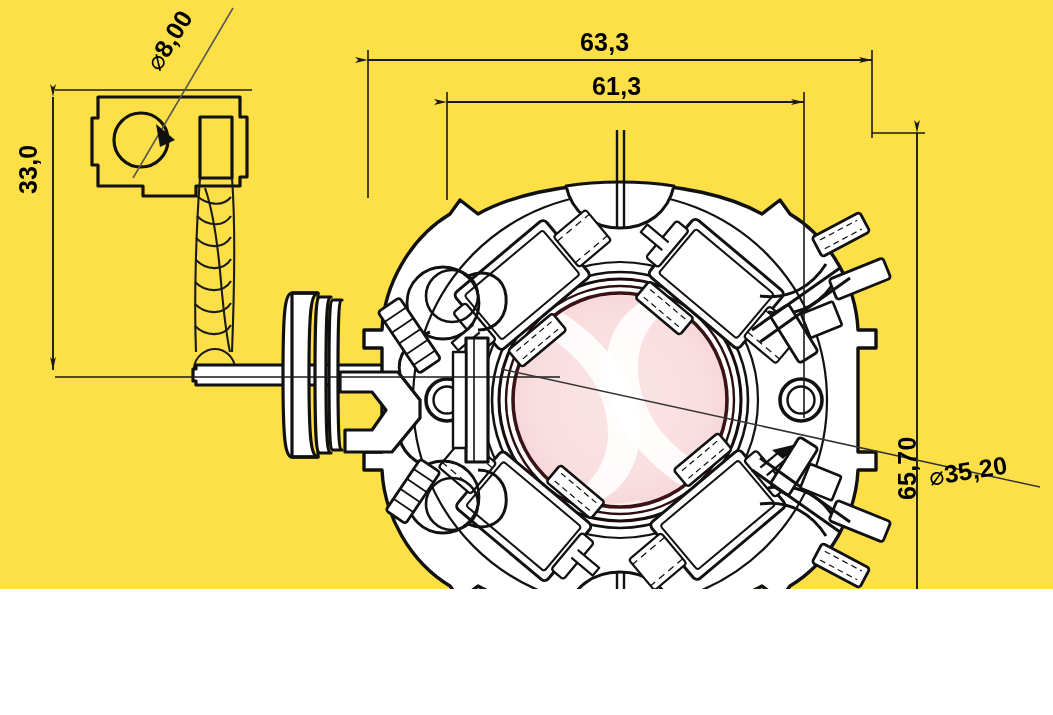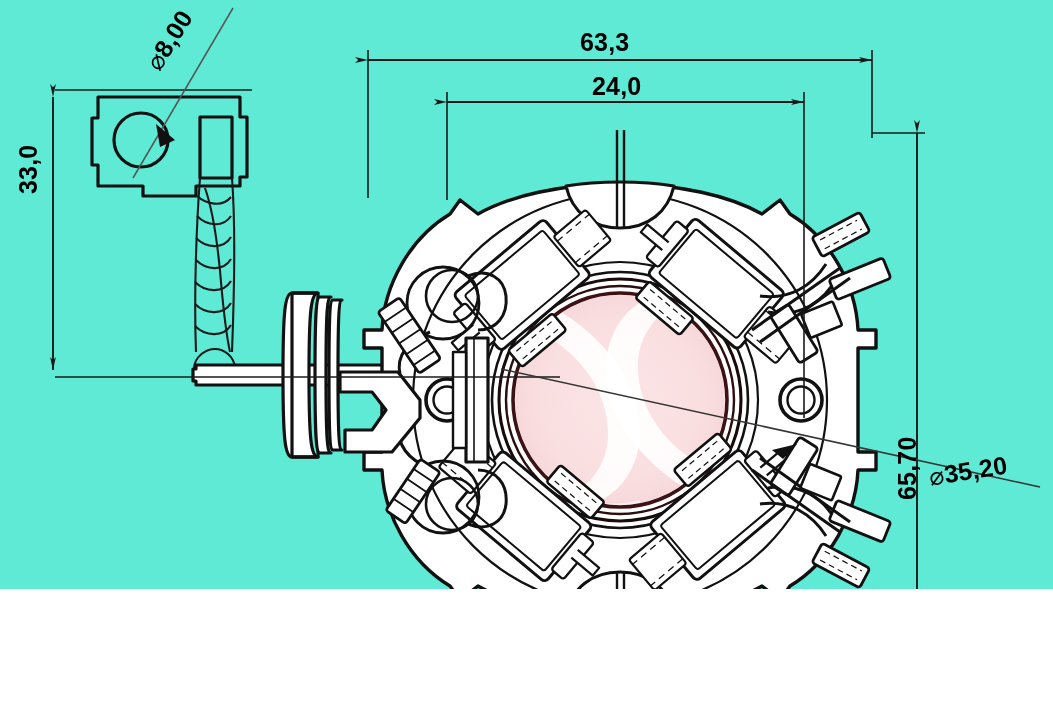--- a/index.html
+++ b/index.html
@@ -15,7 +15,7 @@
     position: relative;
     width: 1053px;
     height: 589px;
-    background: #5eead4;
+    background: #fde047;
     overflow: hidden;
   }
   #drawing-svg {

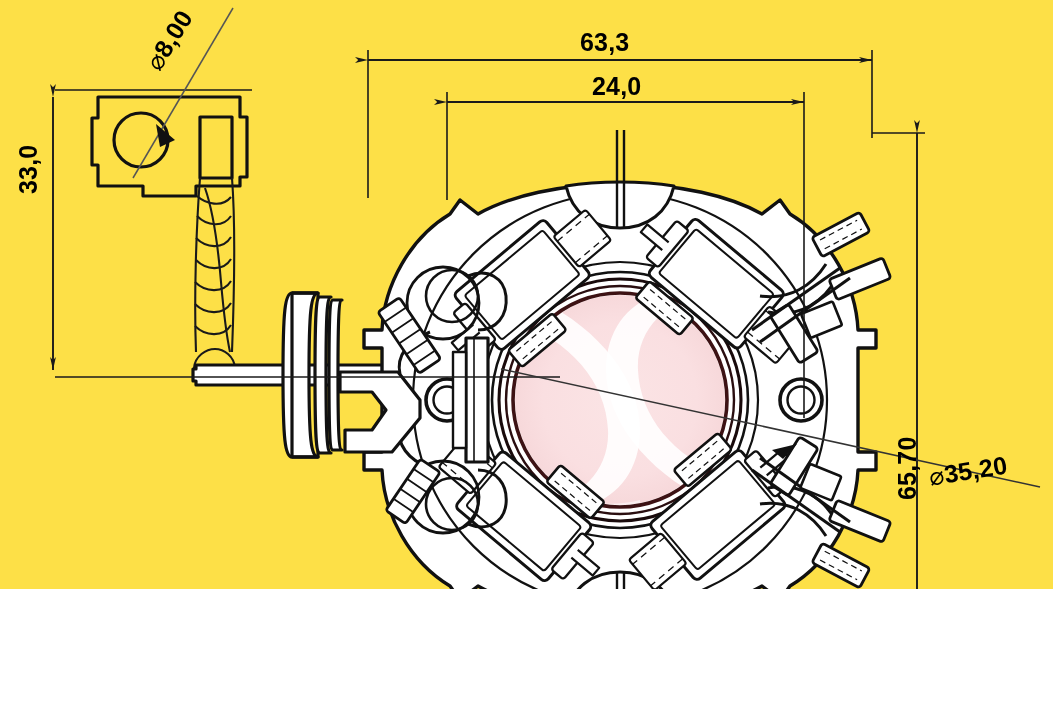--- a/index.html
+++ b/index.html
@@ -377,7 +377,7 @@
 
   <div class="dim-text dim-63">63,3</div>
 
-  <div class="dim-text dim-43">24,0</div>
+  <div class="dim-text dim-43">61,3</div>
 
   <div class="dim-text dim-33">33,0</div>
 

